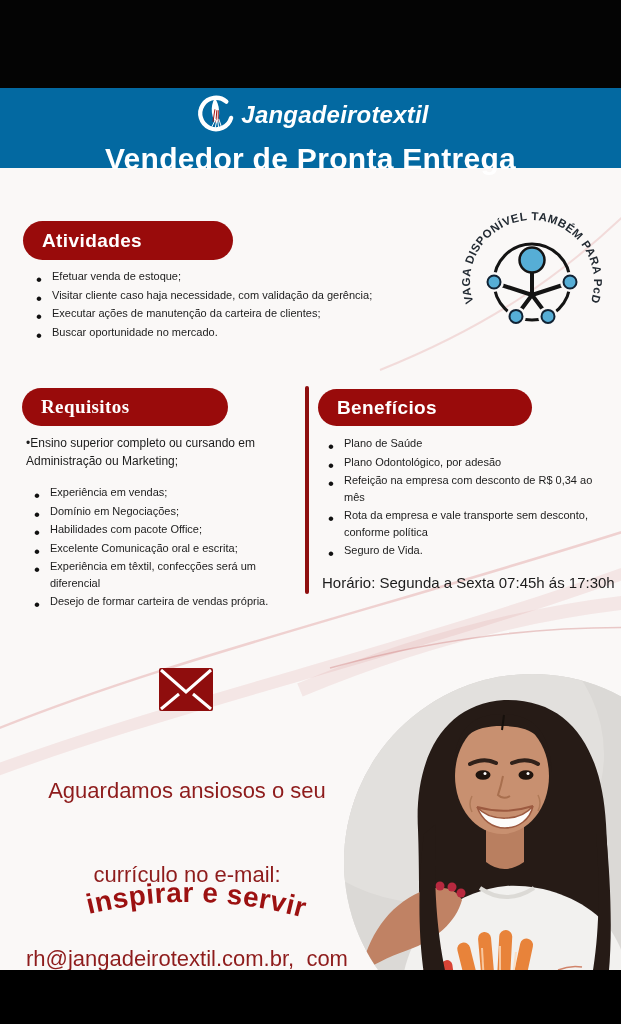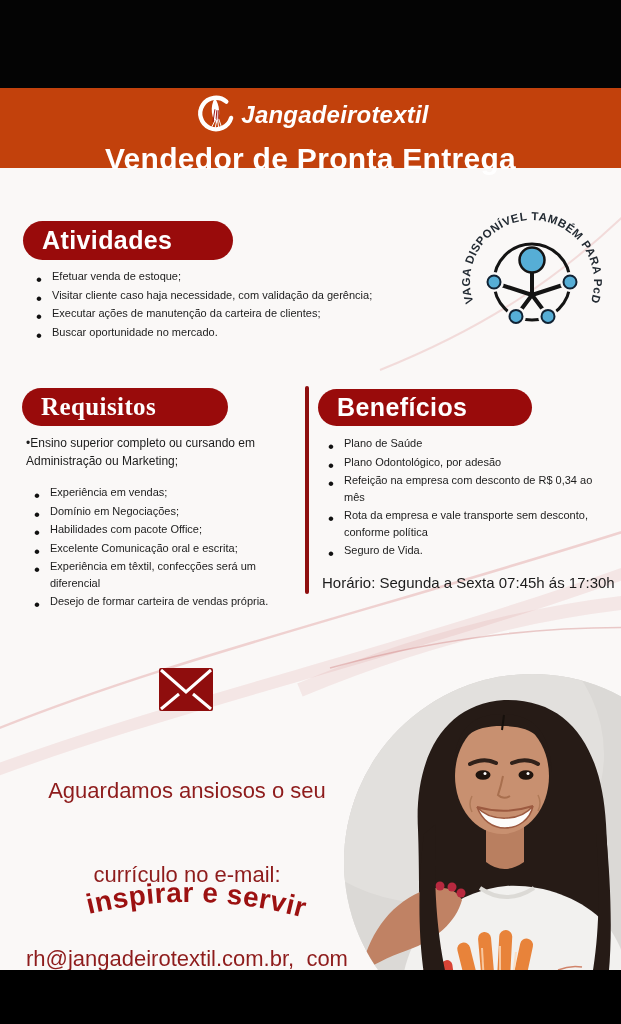--- a/index.html
+++ b/index.html
@@ -8,7 +8,7 @@
   .deco{position:absolute;inset:0;z-index:0;}
 
   .bar-top{position:absolute;left:0;top:0;width:621px;height:88px;background:#040404;z-index:5;}
-  .band{position:absolute;left:0;top:88px;width:621px;height:80px;background:#c2410c;z-index:5;}
+  .band{position:absolute;left:0;top:88px;width:621px;height:80px;background:#0369a1;z-index:5;}
   .logo-row{position:absolute;top:6px;left:0;right:0;display:flex;justify-content:center;align-items:center;gap:7px;}
   .logo-text{color:#ffffff;font-style:italic;font-weight:bold;font-size:24px;letter-spacing:.2px;}
   .band-title{position:absolute;top:54px;left:0;right:0;text-align:center;color:#ffffff;

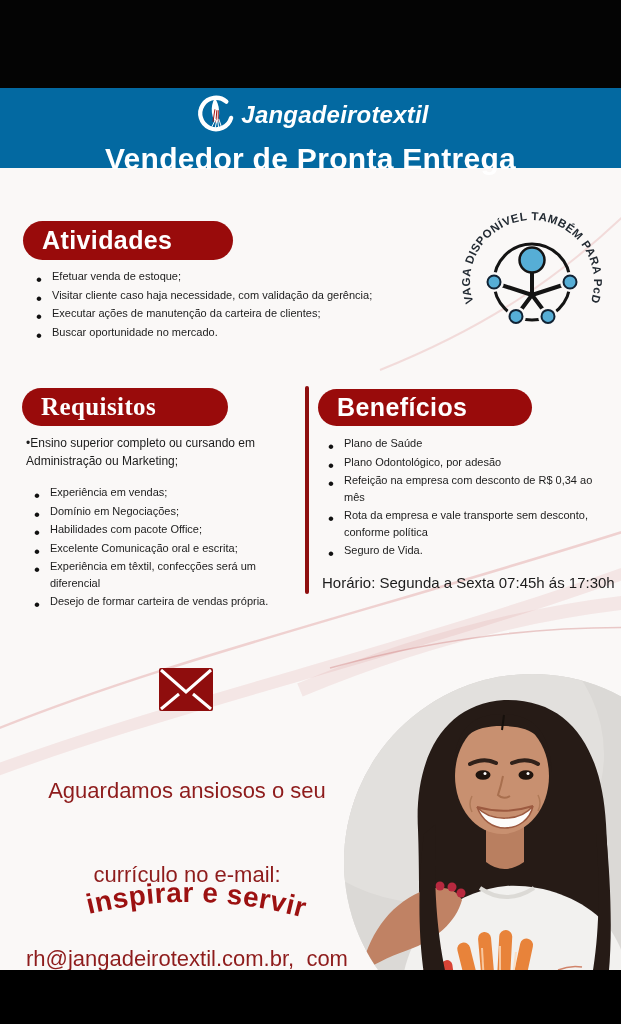--- a/index.html
+++ b/index.html
@@ -15,7 +15,7 @@
               font-weight:bold;font-size:30px;letter-spacing:.3px;}
 
   .pill{position:absolute;z-index:6;background:#990b0b;color:#fff;border-radius:22px;
-        display:flex;align-items:center;padding:0 19px;font-size:25px;font-weight:bold;letter-spacing:.4px;}
+        display:flex;align-items:center;padding:0 19px;font-size:19px;font-weight:bold;letter-spacing:.4px;}
   #pill-atividades{left:23px;top:221px;width:172px;height:39px;}
   #pill-requisitos{left:22px;top:388px;width:168px;height:38px;font-family:Liberation Serif, serif;}
   #pill-beneficios{left:318px;top:389px;width:176px;height:37px;}

